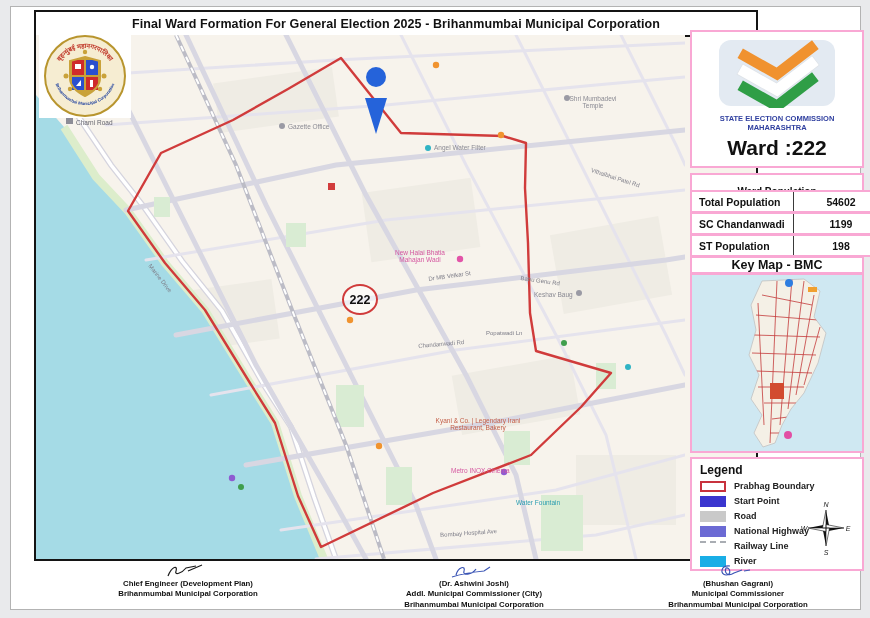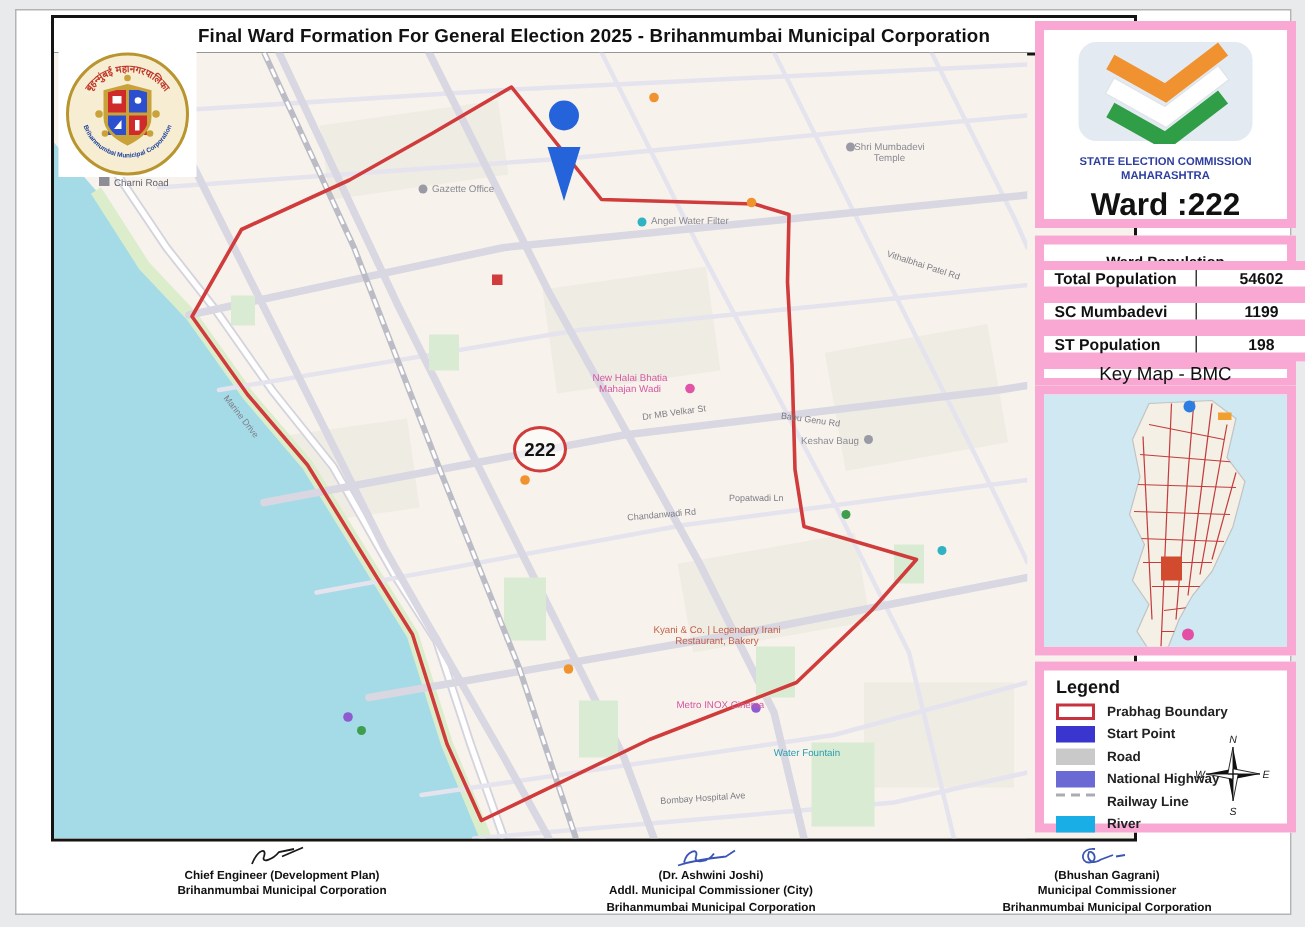--- a/index.html
+++ b/index.html
@@ -35,7 +35,7 @@
   .seal-box{position:absolute;left:28px;top:27px;width:92px;height:84px;background:#fff;z-index:5;}
 
   
-  .panel-box{position:absolute;background:#fff;border:6px solid #f9a8d4;box-sizing:border-box;}
+  .panel-box{position:absolute;background:#fff;border:2px solid #f9a8d4;box-sizing:border-box;margin-top:16px;}
   .sec-box{left:679px;top:7px;width:174px;height:138px;text-align:center;}
   .sec-lines{font-size:7.5px;font-weight:bold;color:#2f3f9f;line-height:1.25;margin-top:2px;}
   .ward-heading{font-size:21px;font-weight:bold;margin-top:3px;}

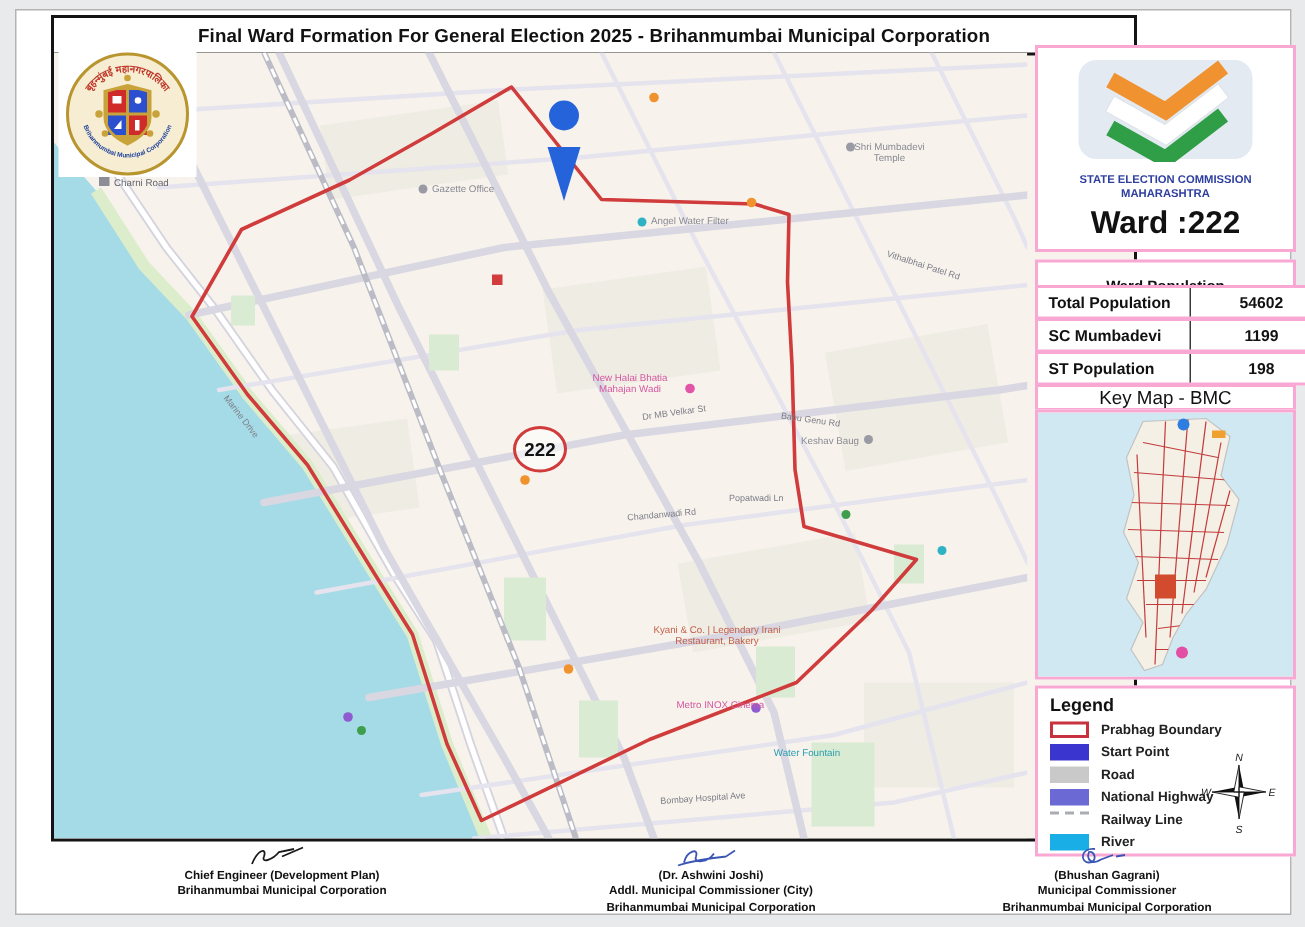--- a/index.html
+++ b/index.html
@@ -234,7 +234,7 @@
     <span class="val">54602</span>
   </div>
   <div class="panel-box pop-row" style="top:189px">
-    <span class="lab">SC Mumbadevi</span>
+    <span class="lab">SC Chandanwadi</span>
     <span class="val">1199</span>
   </div>
   <div class="panel-box pop-row" style="top:211px">

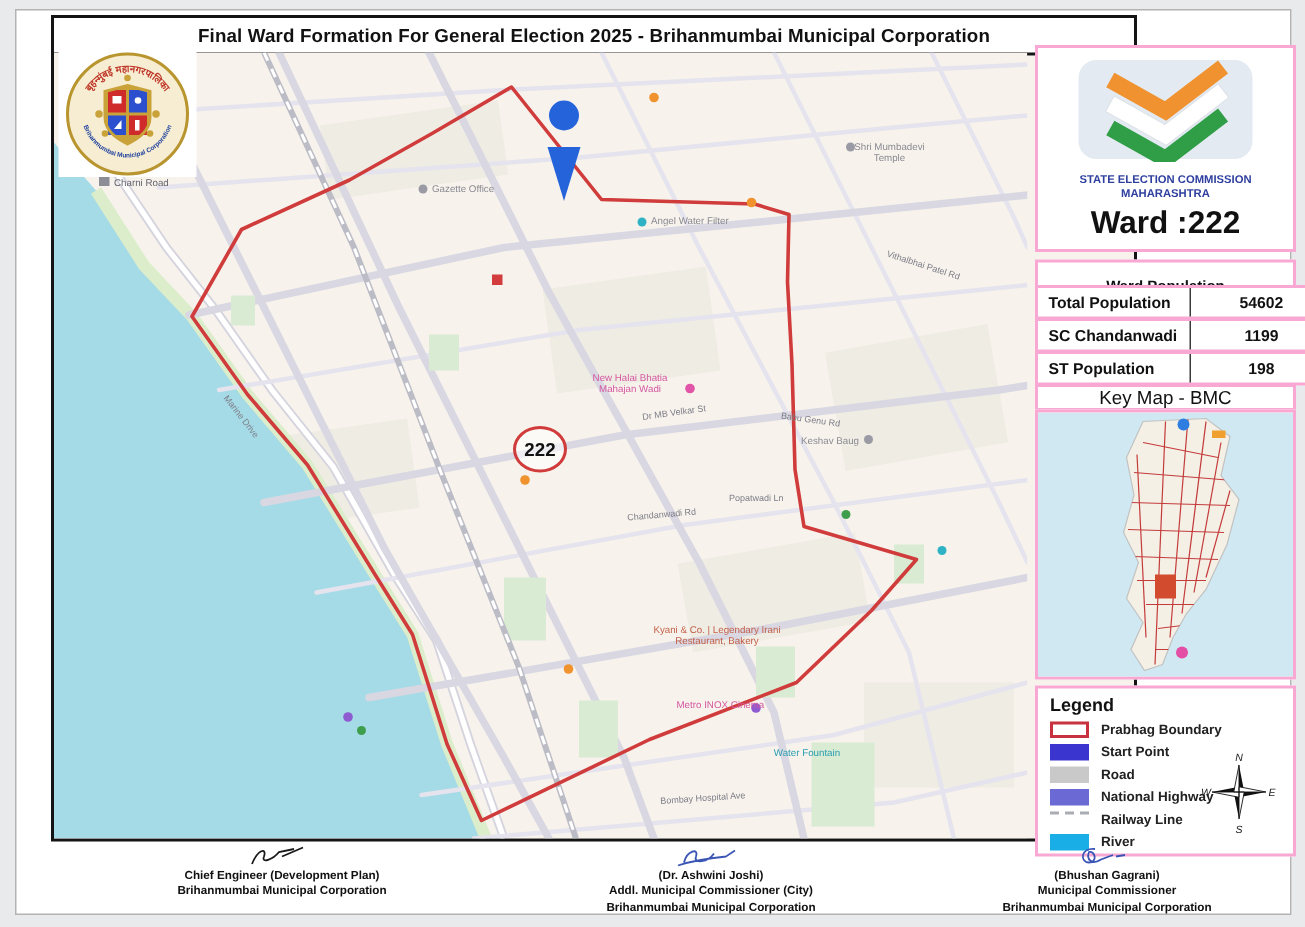--- a/index.html
+++ b/index.html
@@ -45,7 +45,7 @@
   .pop-row .lab{width:102px;border-right:1px solid #3a3a3a;display:flex;align-items:center;padding-left:7px;box-sizing:border-box;}
   .pop-row .val{flex:1;display:flex;align-items:center;justify-content:center;}
   .key-header{left:679px;top:233px;width:174px;height:18px;display:flex;align-items:center;
-    justify-content:center;font-weight:normal;font-size:12.5px;}
+    justify-content:center;font-weight:bold;font-size:12.5px;}
   .key-map-box{left:679px;top:250px;width:174px;height:180px;overflow:hidden;}
   .legend-box{left:679px;top:434px;width:174px;height:114px;}
   .legend-title{position:absolute;left:8px;top:4px;font-weight:bold;font-size:12px;}

